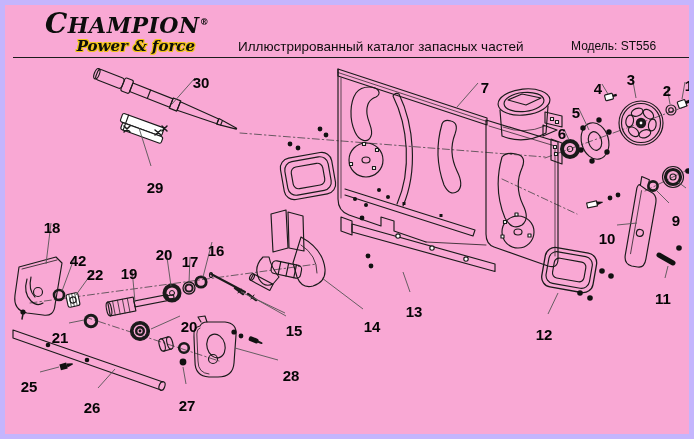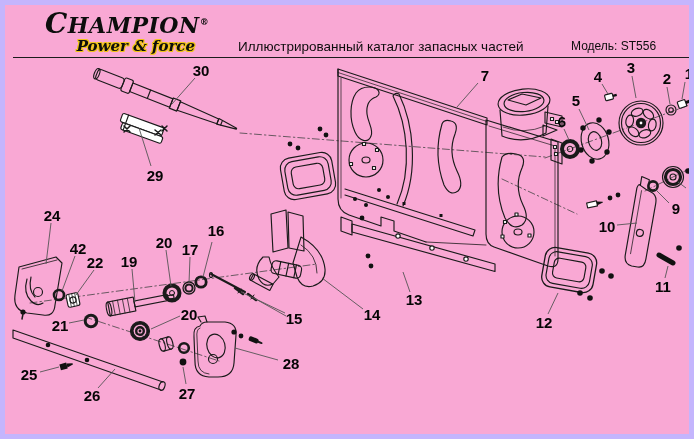--- a/index.html
+++ b/index.html
@@ -22,7 +22,7 @@
   .art{position:absolute;left:0;top:0;}
   .leader{stroke:#555;stroke-width:.9;}
   .callout{position:absolute;transform:translate(-50%,-50%);font-weight:bold;font-size:15px;
-           color:#050505;font-family:"Liberation Sans",sans-serif;white-space:nowrap;}
+           color:#050505;font-family:"Liberation Sans",sans-serif;white-space:nowrap;margin-top:12px;}
 </style>
 </head>
 <body>

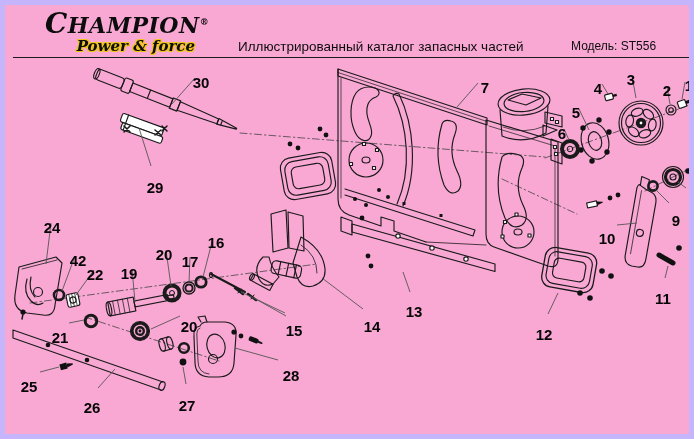--- a/index.html
+++ b/index.html
@@ -407,7 +407,7 @@
       <div class="callout" style="left: 55px; top: 320px;">21</div>
       <div class="callout" style="left: 90px; top: 257px;">22</div>
       <div class="callout" style="left: 73px; top: 243px;">42</div>
-      <div class="callout" style="left: 47px; top: 210px;">24</div>
+      <div class="callout" style="left: 47px; top: 210px;">18</div>
       <div class="callout" style="left: 24px; top: 369px;">25</div>
       <div class="callout" style="left: 87px; top: 390px;">26</div>
       <div class="callout" style="left: 182px; top: 388px;">27</div>

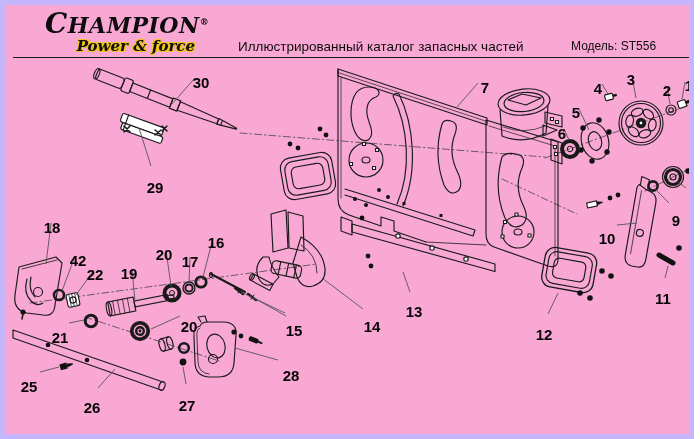--- a/index.html
+++ b/index.html
@@ -399,7 +399,7 @@
       <div class="callout" style="left: 409px; top: 294px;">13</div>
       <div class="callout" style="left: 367px; top: 309px;">14</div>
       <div class="callout" style="left: 289px; top: 313px;">15</div>
-      <div class="callout" style="left: 211px; top: 225px;">16</div>
+      <div class="callout" style="left: 211px; top: 233px;">16</div>
       <div class="callout" style="left: 185px; top: 244px;">17</div>
       <div class="callout" style="left: 159px; top: 237px;">20</div>
       <div class="callout" style="left: 124px; top: 256px;">19</div>

